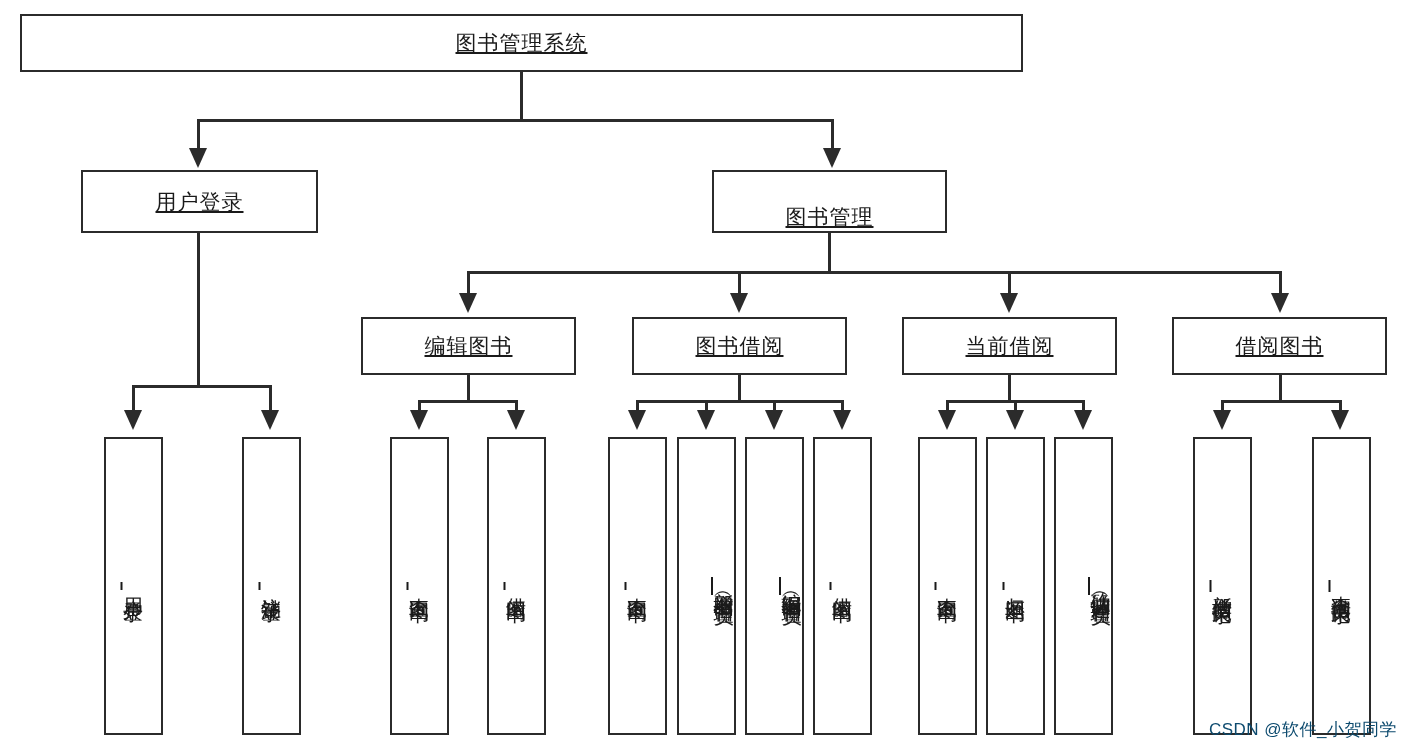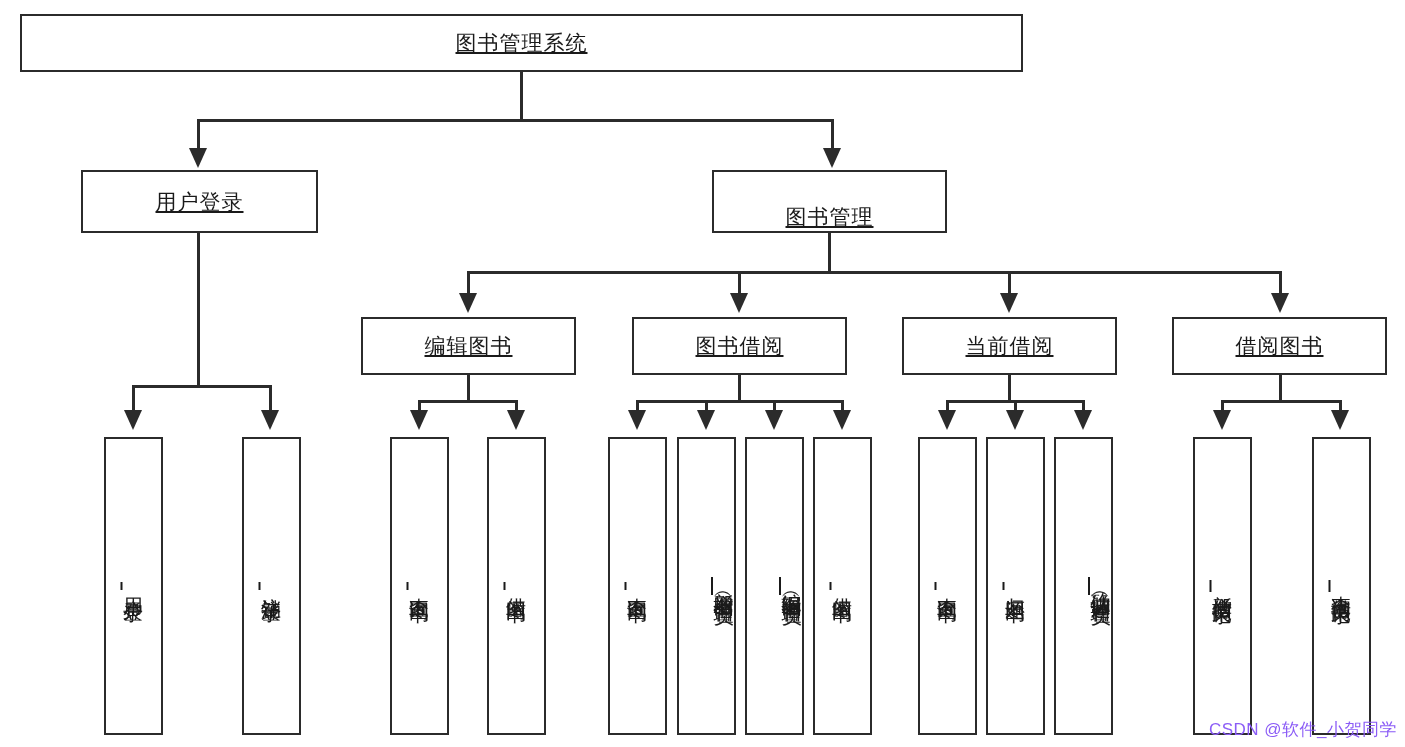--- a/index.html
+++ b/index.html
@@ -68,7 +68,7 @@
     right: 8px;
     bottom: 6px;
     font-size: 17px;
-    color: #8b5cf6;
+    color: #0c4a6e;
     letter-spacing: 0.5px;
     white-space: nowrap;
     pointer-events: none;

